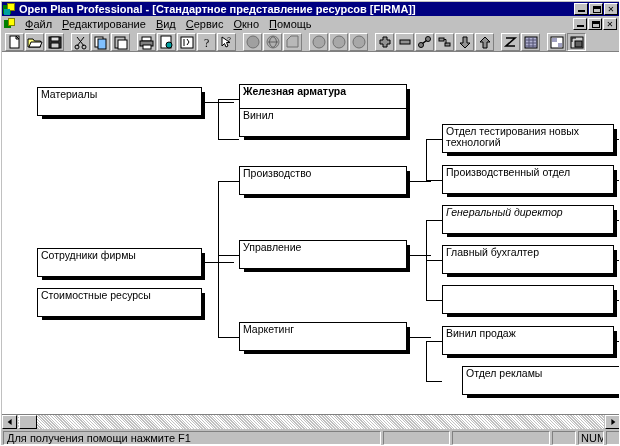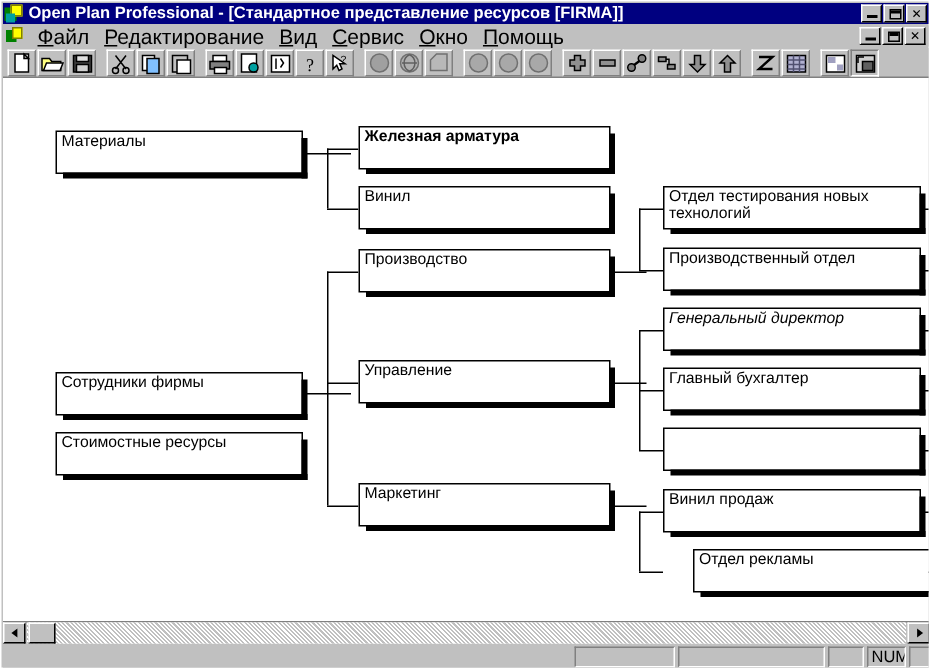--- a/index.html
+++ b/index.html
@@ -39,7 +39,7 @@
   .menubar .mdi-icon{width:12px;height:12px;margin-left:2px;margin-right:4px;position:relative;flex:none;}
   .mdi-icon .m1{position:absolute;left:0;top:2px;width:7px;height:8px;background:#008000;}
   .mdi-icon .m2{position:absolute;left:4px;top:0;width:7px;height:8px;background:#ffff00;border:1px solid #808000;box-sizing:border-box;}
-  .menu-item{padding:0 5px;line-height:13px;font-size:14px;color:#000;white-space:nowrap;cursor:default;}
+  .menu-item{padding:0 5px;line-height:13px;font-size:11px;color:#000;white-space:nowrap;cursor:default;}
   .menu-item u{text-decoration:underline;}
   .wbtns2{position:absolute;right:2px;top:17px;display:flex;gap:1px;}
 

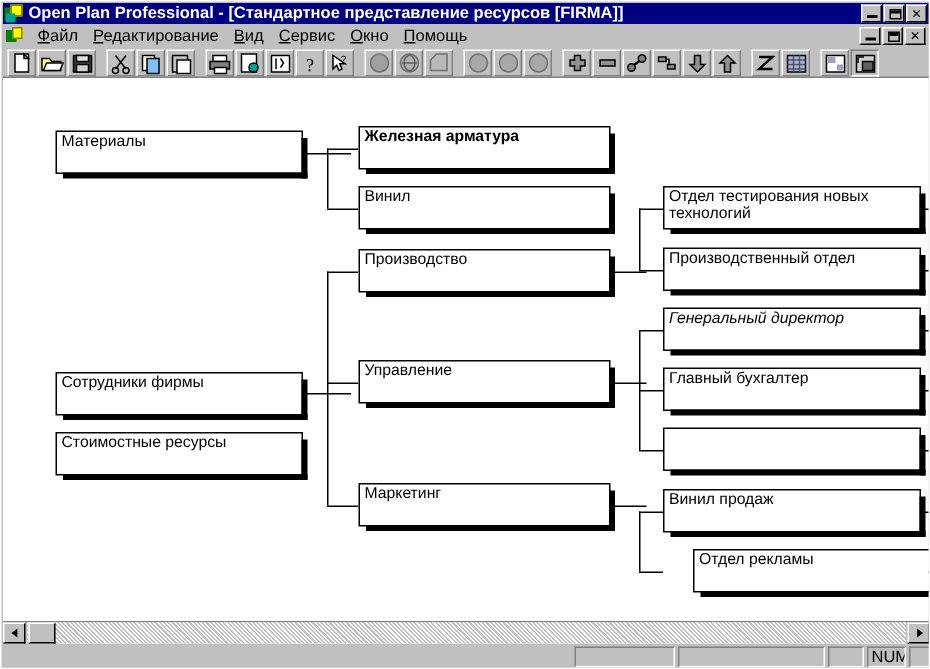--- a/index.html
+++ b/index.html
@@ -392,7 +392,7 @@
         <div class="shadow"></div>
           <div class="shadow-r"></div>
       </div>
-      <div class="node" style="left:237px;top:72px;width:168px;height:29px;">
+      <div class="node" style="left:237px;top:56px;width:168px;height:29px;">
         <span class="label">Винил</span>
         <div class="shadow"></div>
           <div class="shadow-r"></div>

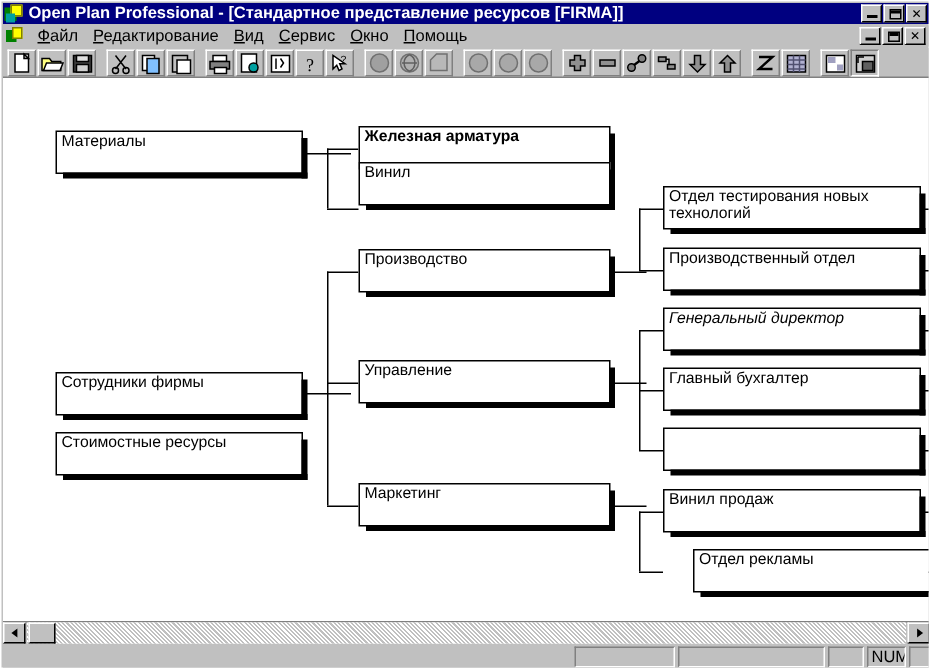--- a/index.html
+++ b/index.html
@@ -464,6 +464,7 @@
   </div>
 
   <div class="statusbar">
+    <div class="sp" style="left:1px;width:378px;">Для получения помощи нажмите F1</div>
     <div class="sp" style="left:381px;width:67px;"></div>
     <div class="sp" style="left:450px;width:98px;"></div>
     <div class="sp" style="left:550px;width:24px;"></div>

